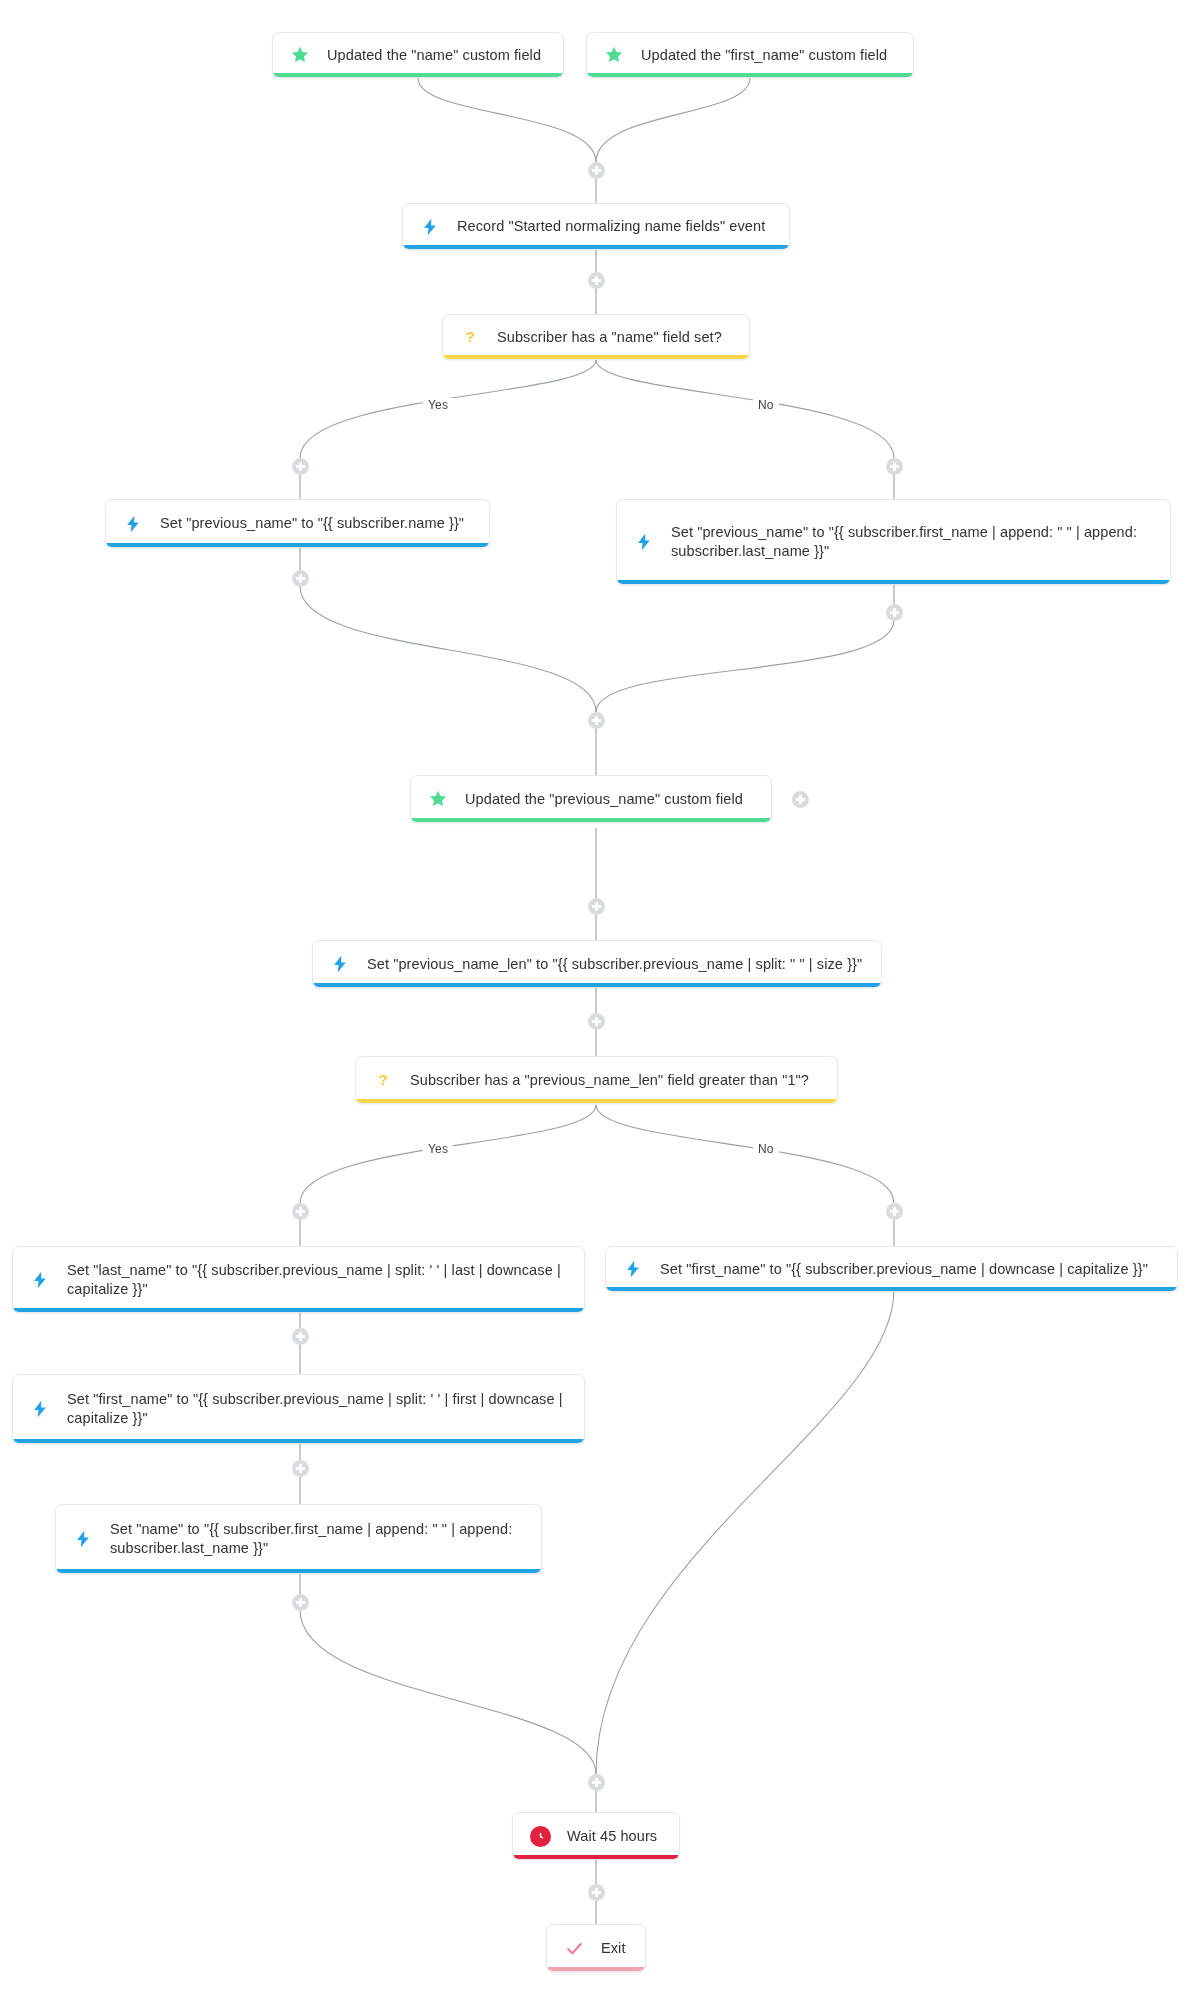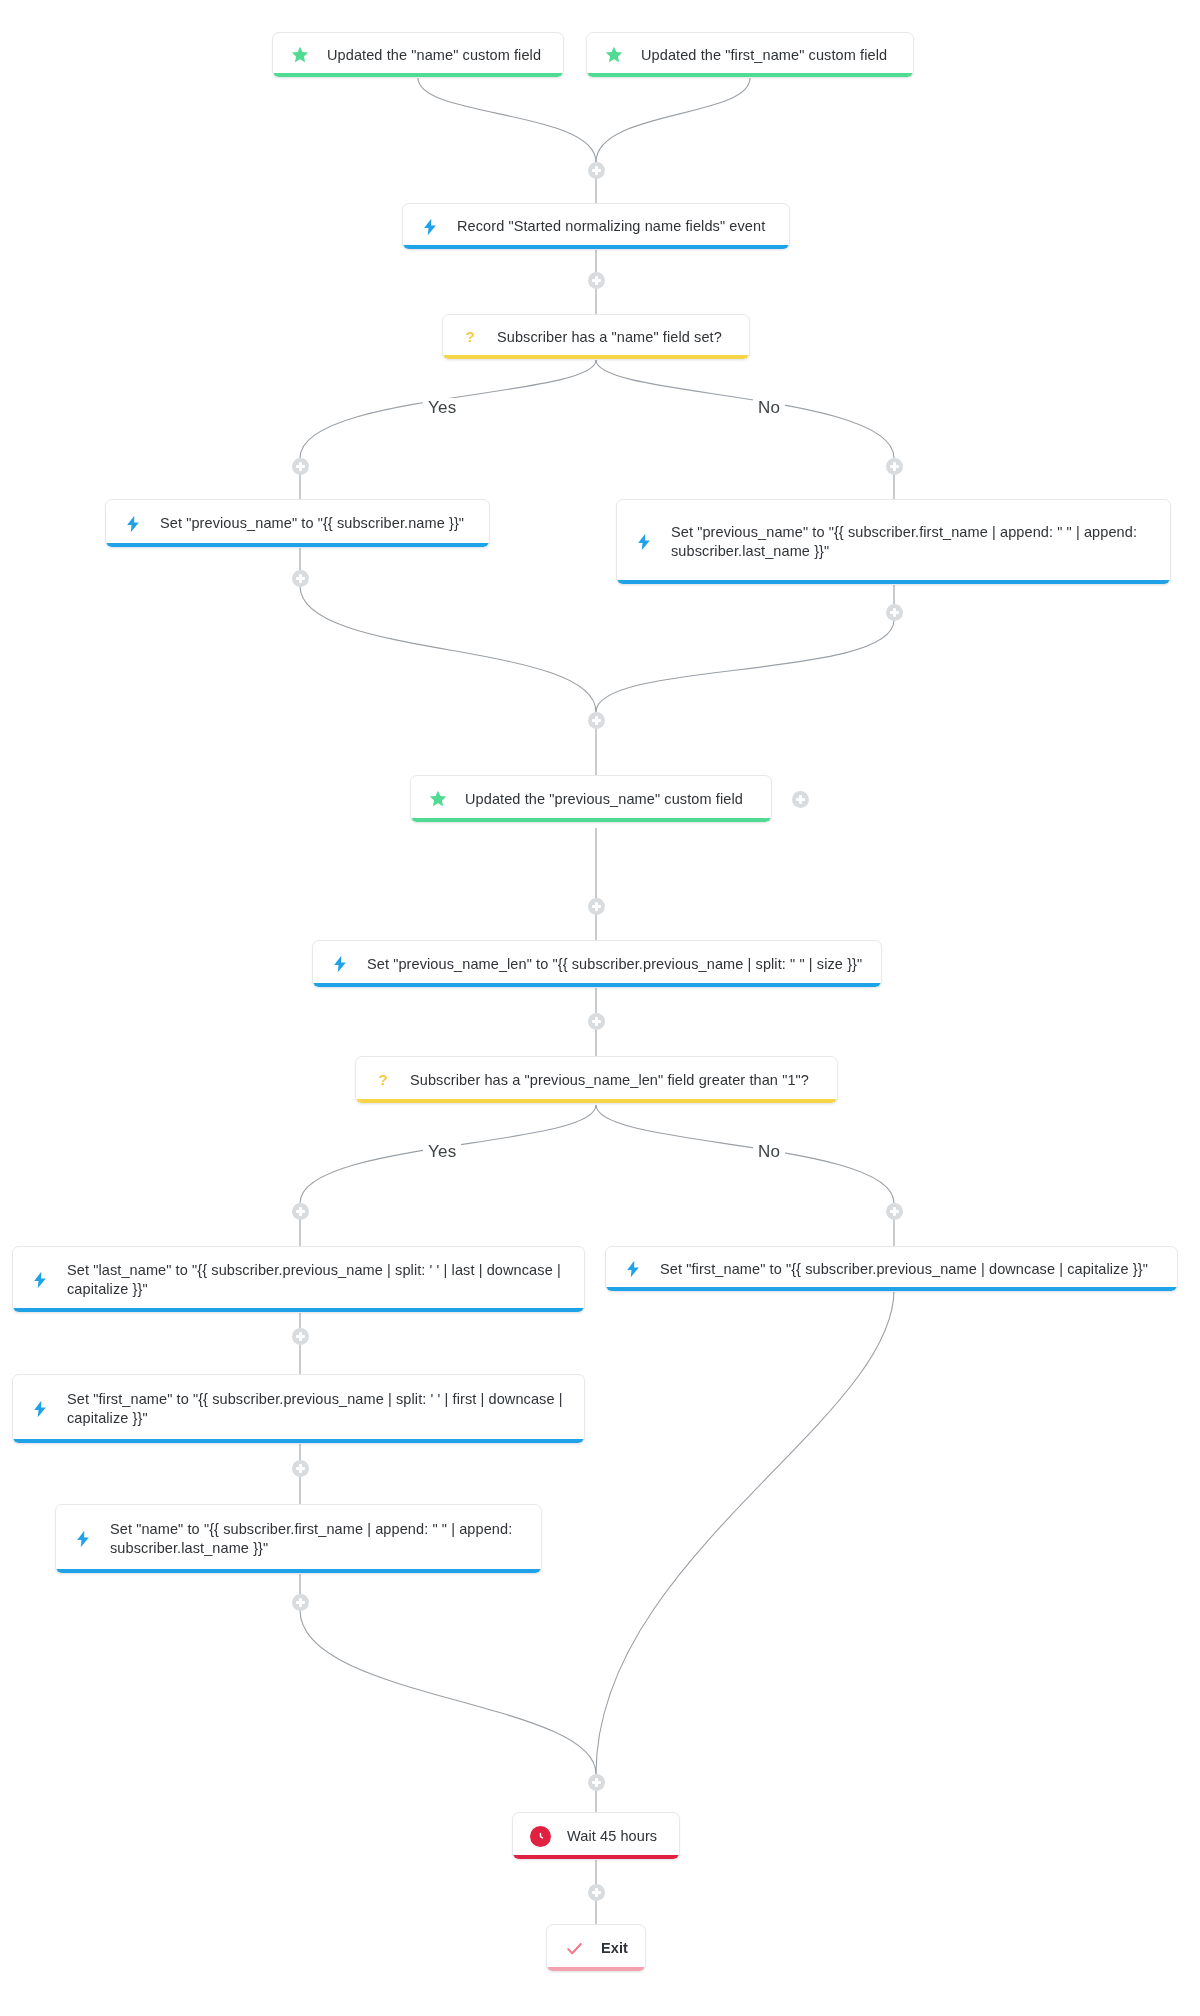--- a/index.html
+++ b/index.html
@@ -47,7 +47,7 @@
   .junction .v{width:2.4px;height:9px;}
 
   .edgelabel{
-    position:absolute;font-size:17px;color:#3d4246;background:#ffffff;
+    position:absolute;font-size:12px;color:#3d4246;background:#ffffff;
     padding:0 5px;letter-spacing:.2px;
   }
   .clockdot{

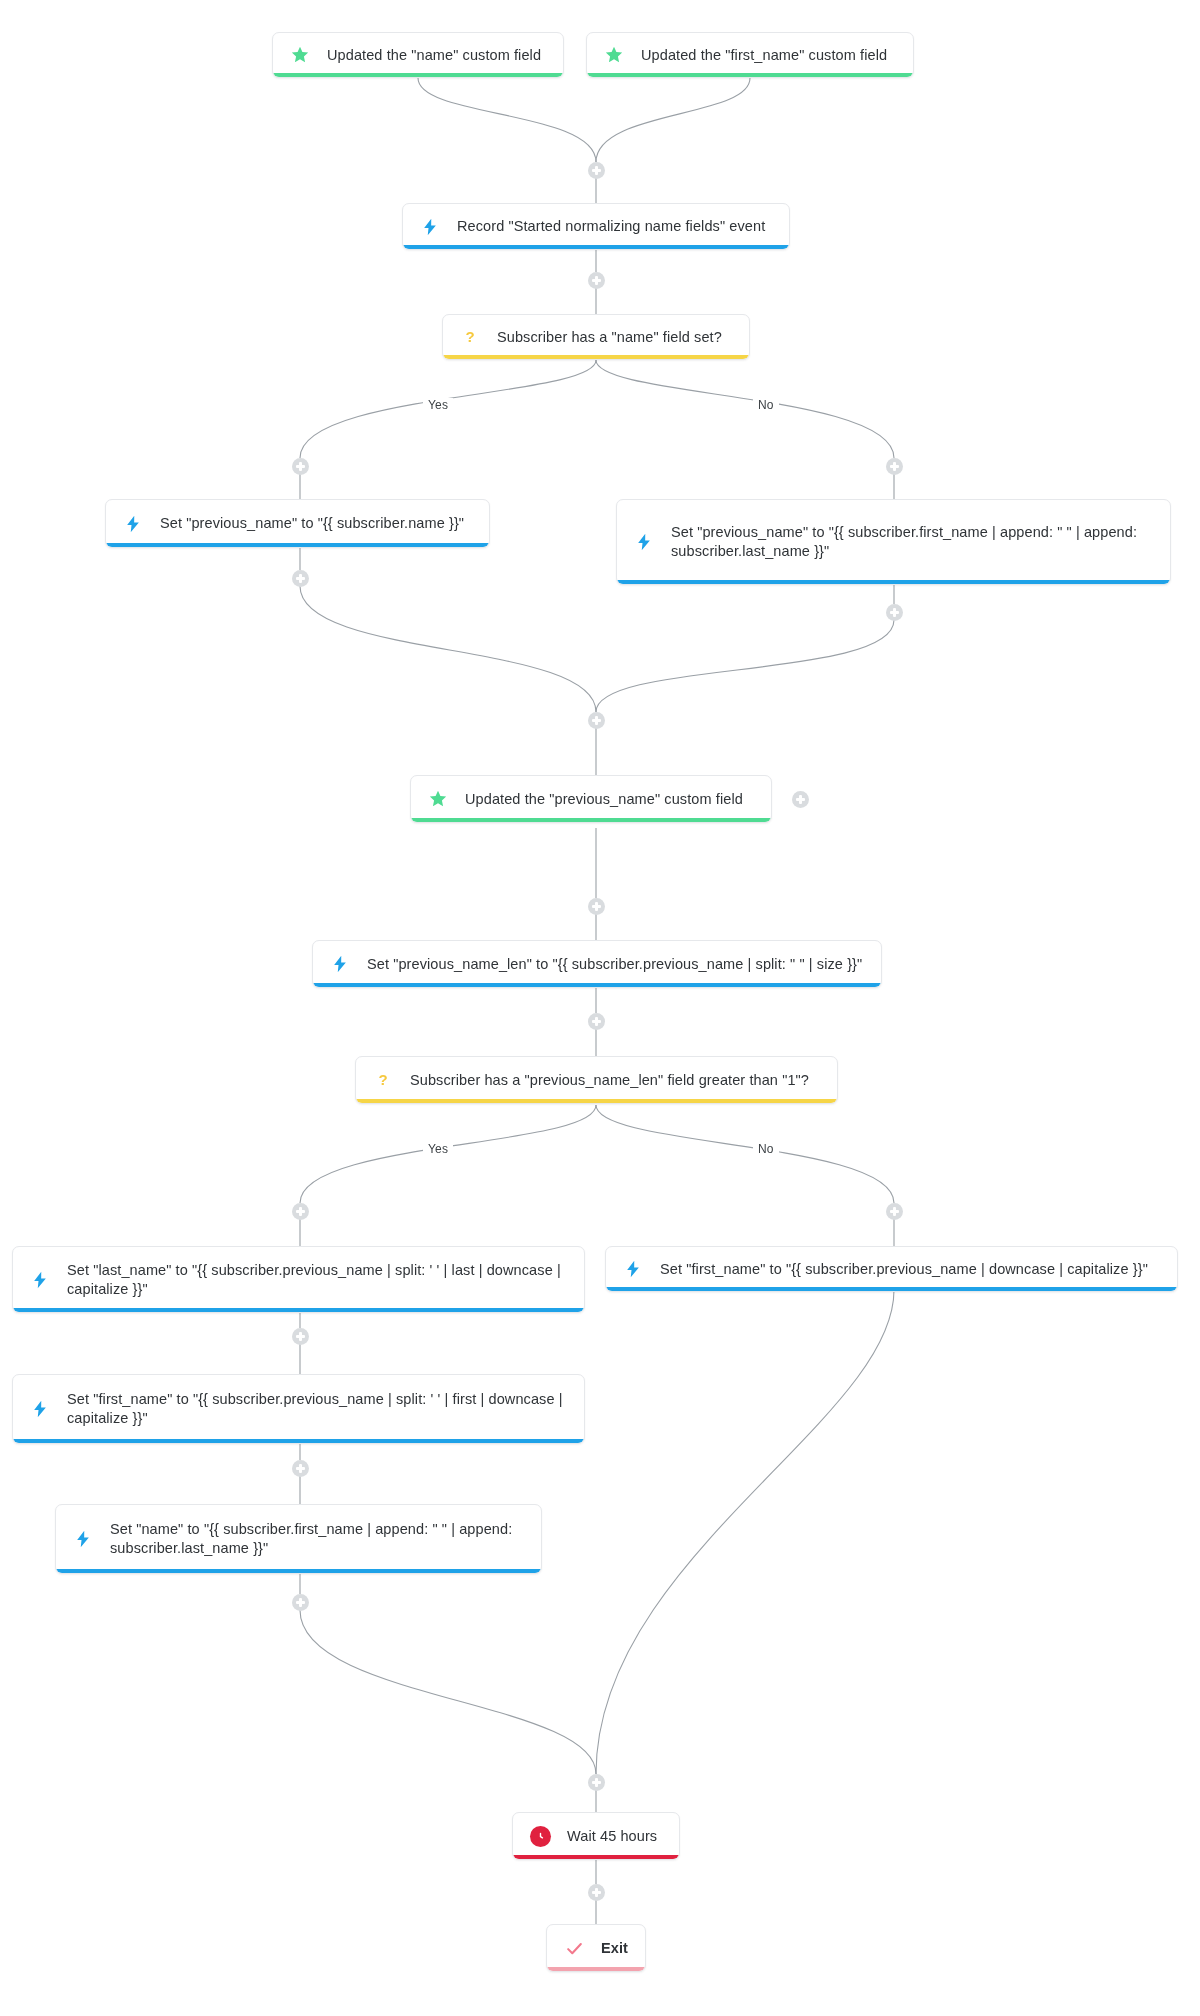--- a/index.html
+++ b/index.html
@@ -340,7 +340,7 @@
       <span class="v"></span>
   </div>
 
-  <div class="node" style="left:546px;top:1924px;width:100px;height:48px;font-weight:bold;">
+  <div class="node" style="left:546px;top:1924px;width:100px;height:48px;">
     <span class="ico">
       <svg width="19" height="19" viewBox="0 0 24 24" fill="none" stroke="#f3788c" stroke-width="2.6" stroke-linecap="round" stroke-linejoin="round">
         <path d="M4 12.8l5.2 5.2L20 6.4"></path>

